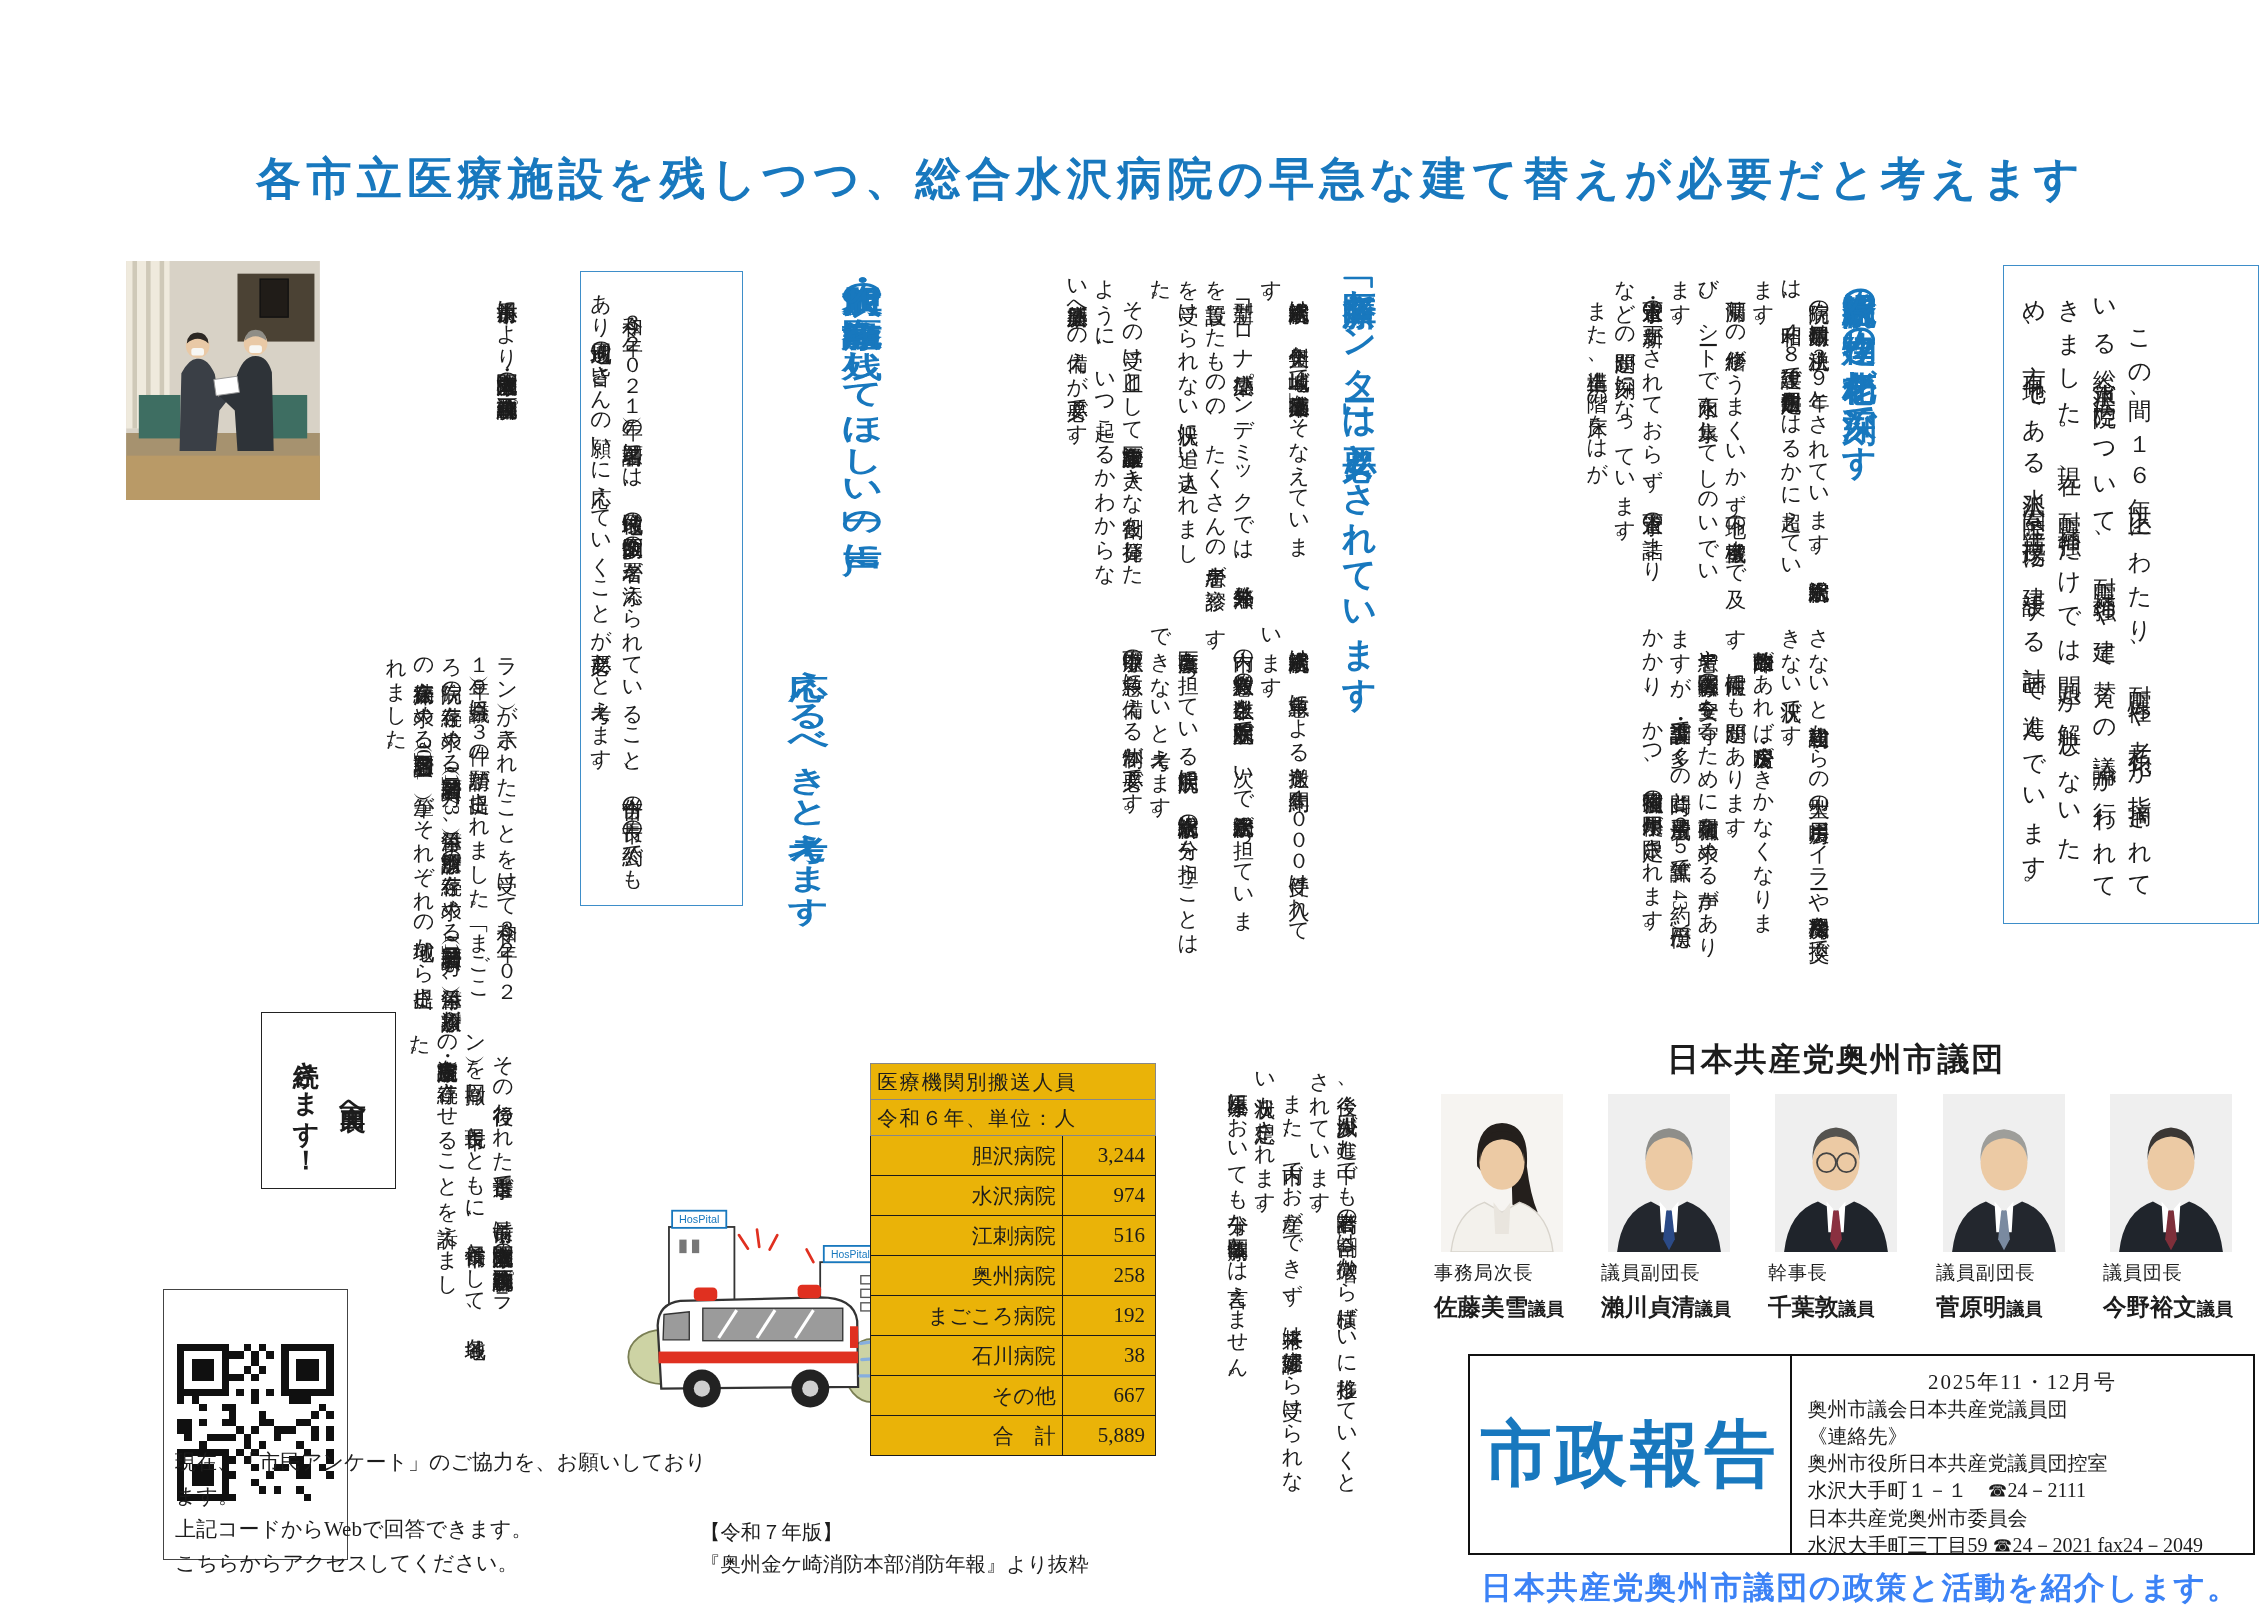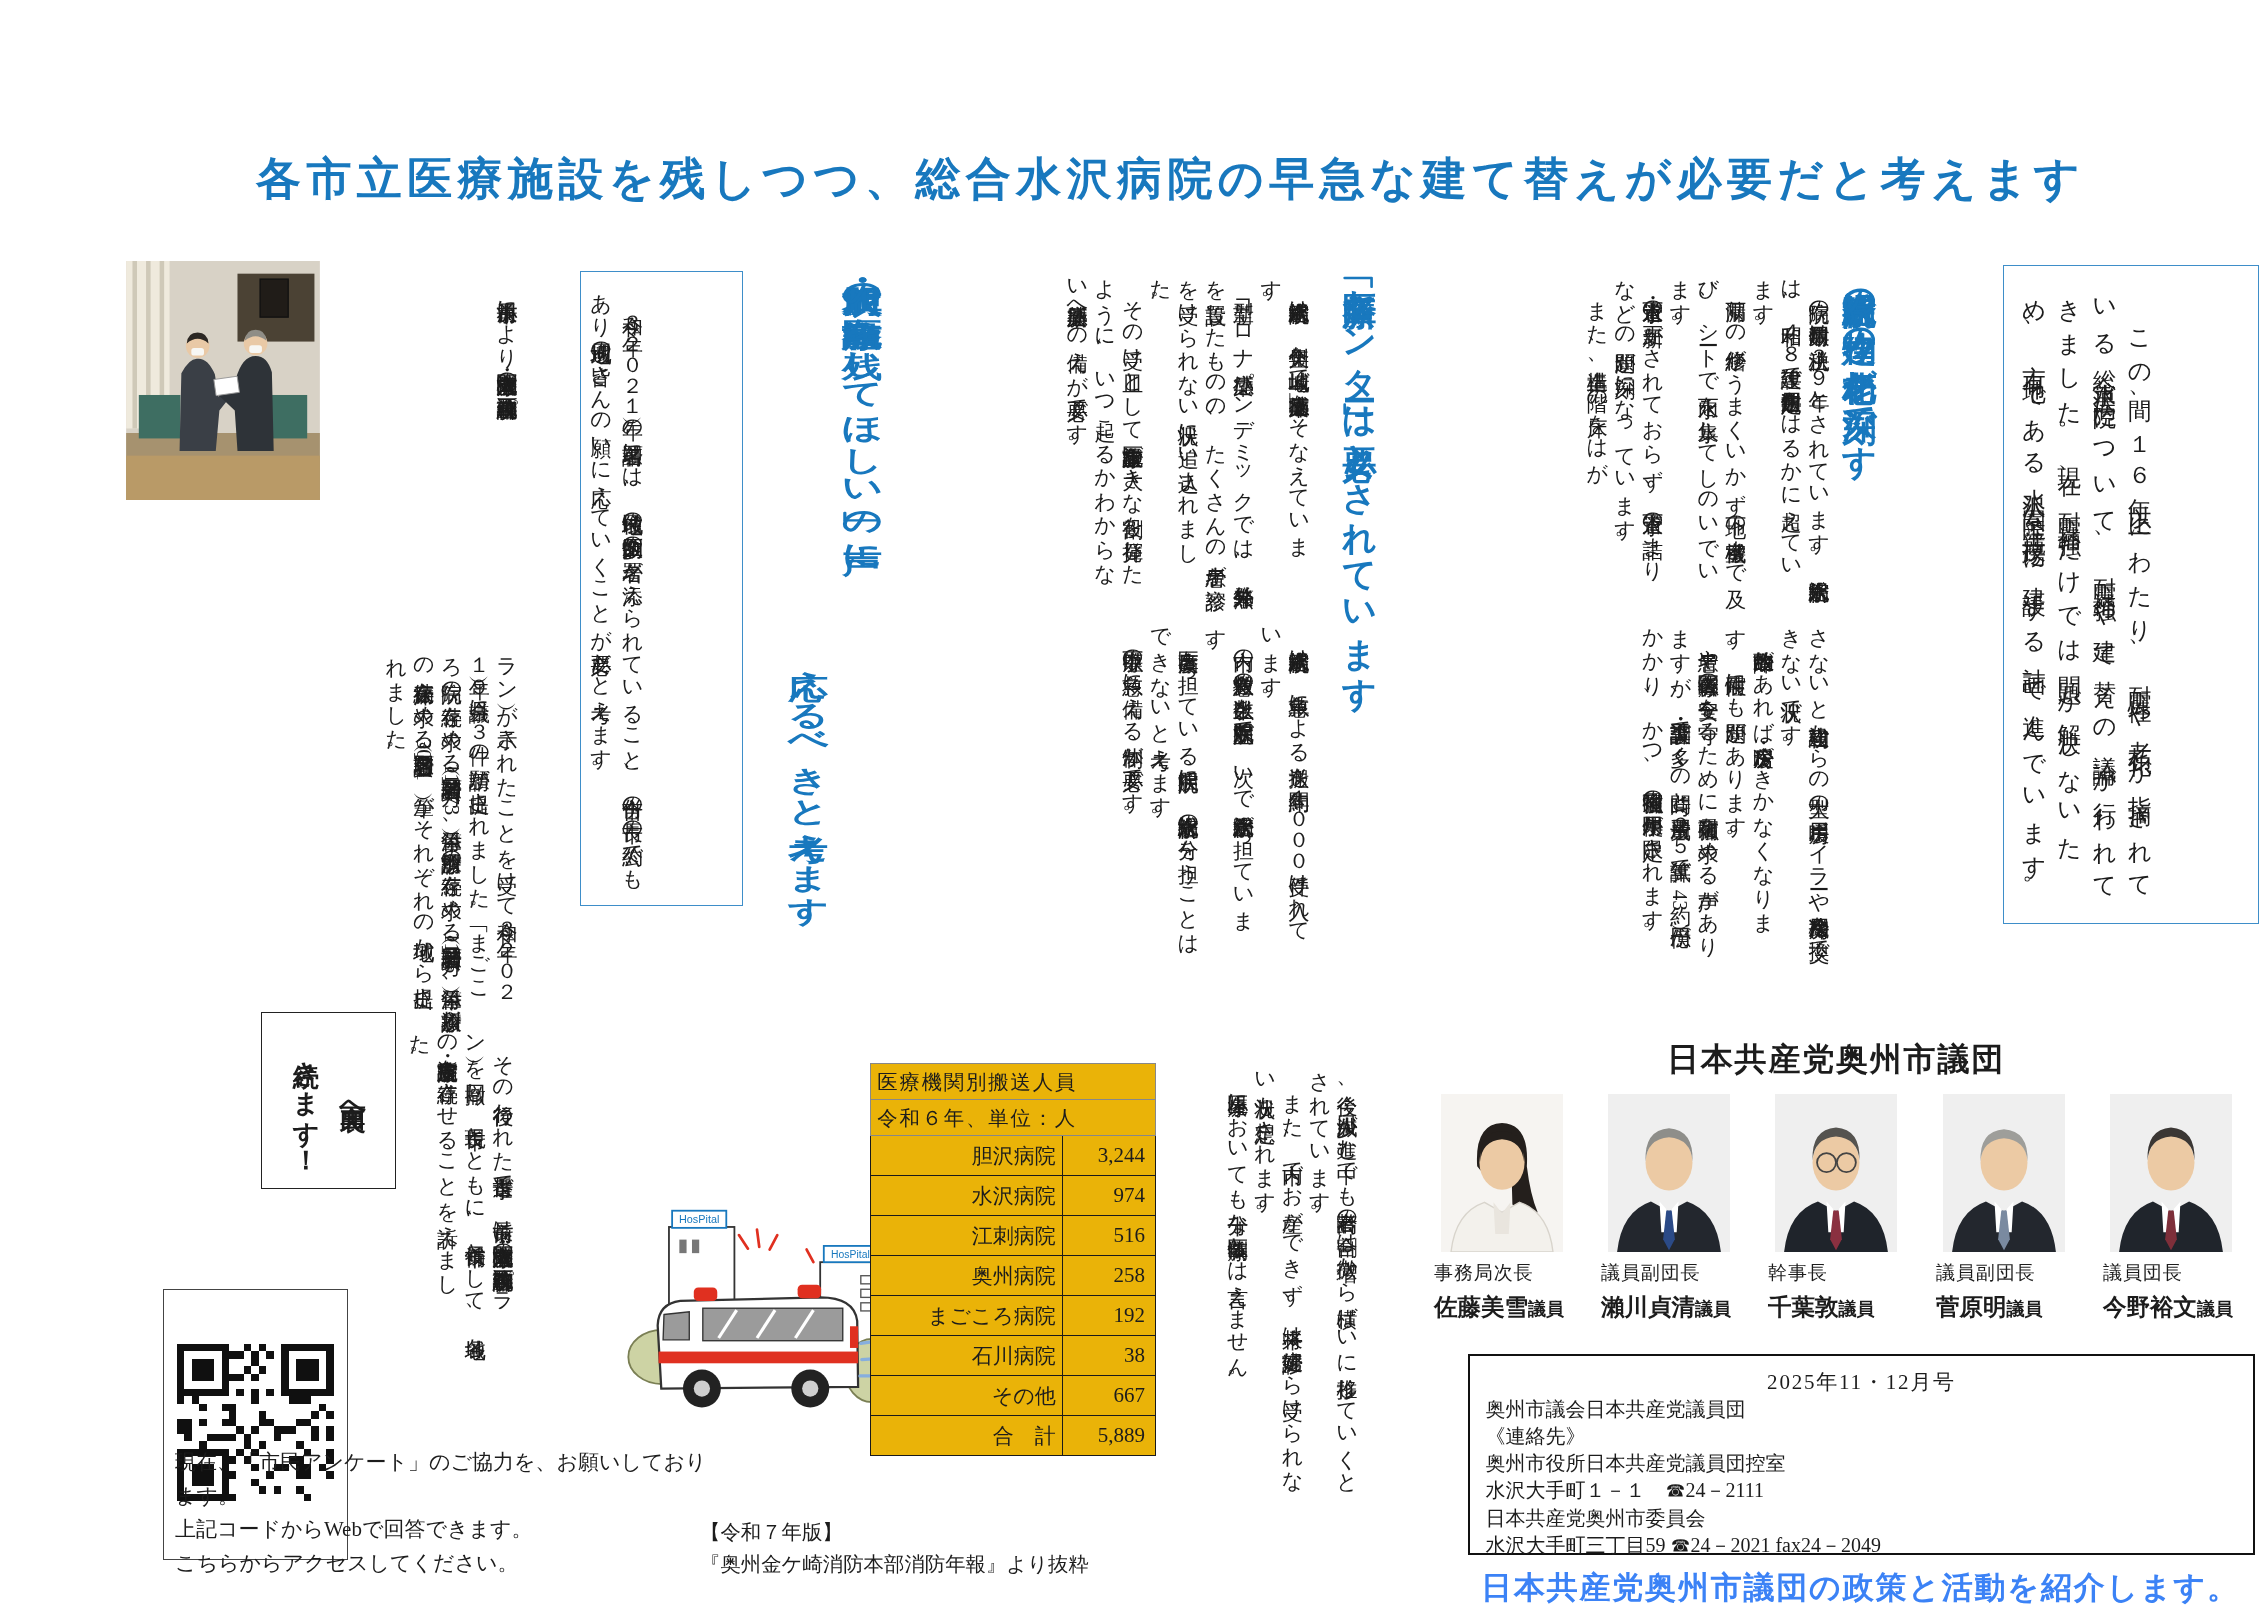--- a/index.html
+++ b/index.html
@@ -758,6 +758,9 @@
   </div>
 
   <div class="abs mast" style="left:1468px; top:1354px; width:787px; height:201px;">
+    <div class="mast-left">
+      <div class="mast-title">市政報告</div>
+    </div>
     <div class="mast-right">
       <div class="issue">2025年11・12月号</div>
       <div class="info">奥州市議会日本共産党議員団

